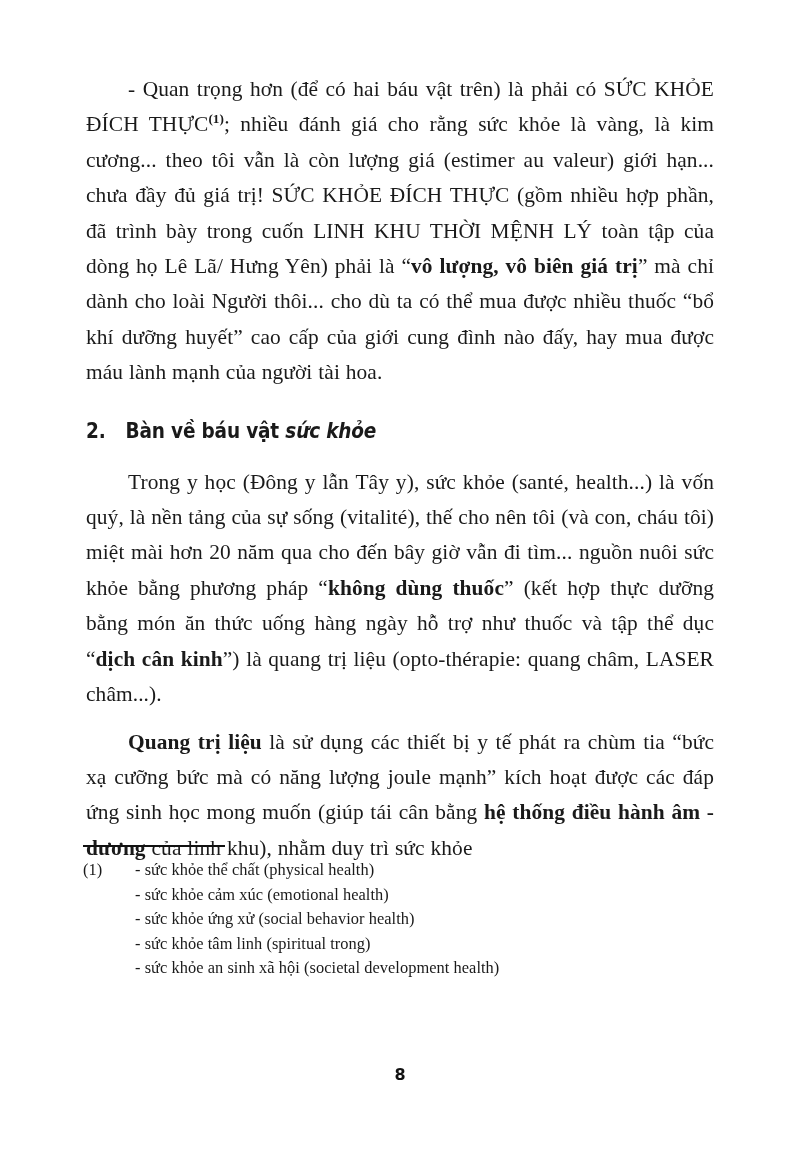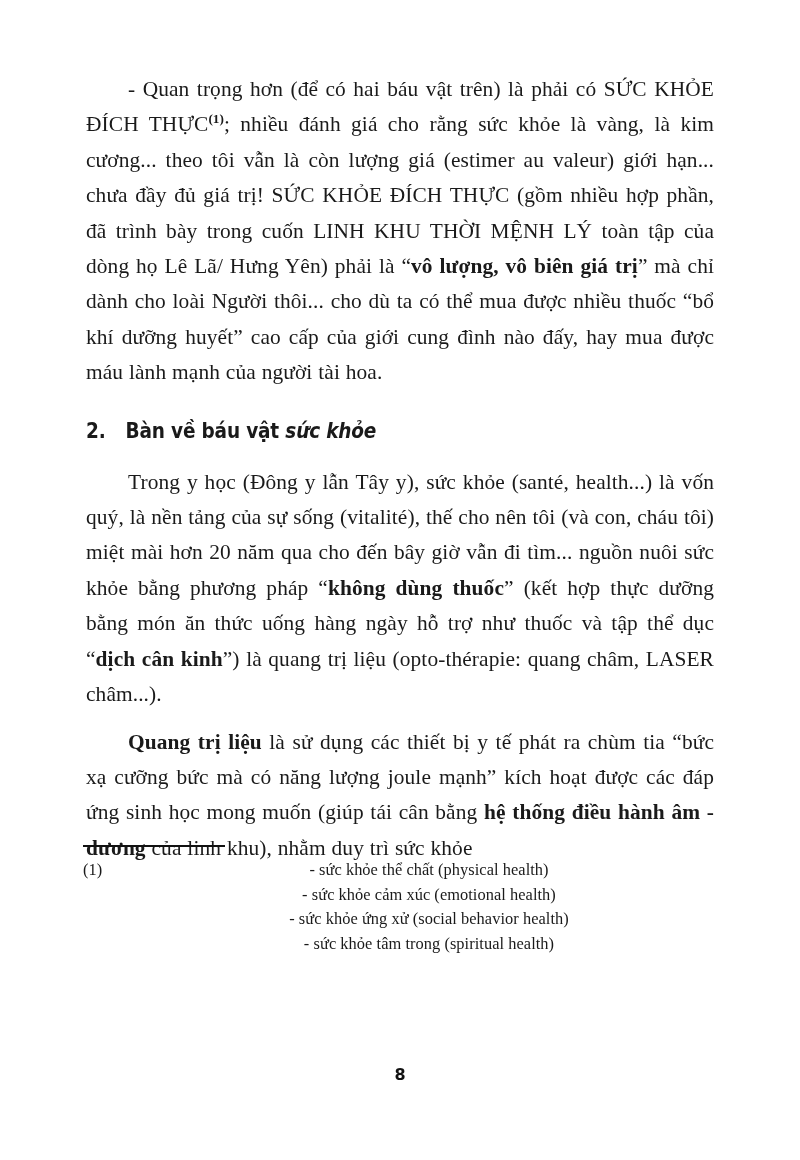--- a/index.html
+++ b/index.html
@@ -115,7 +115,6 @@
   }
   .fn-text {
     flex: 1 1 auto;
-    text-align: center;
   }
 
   

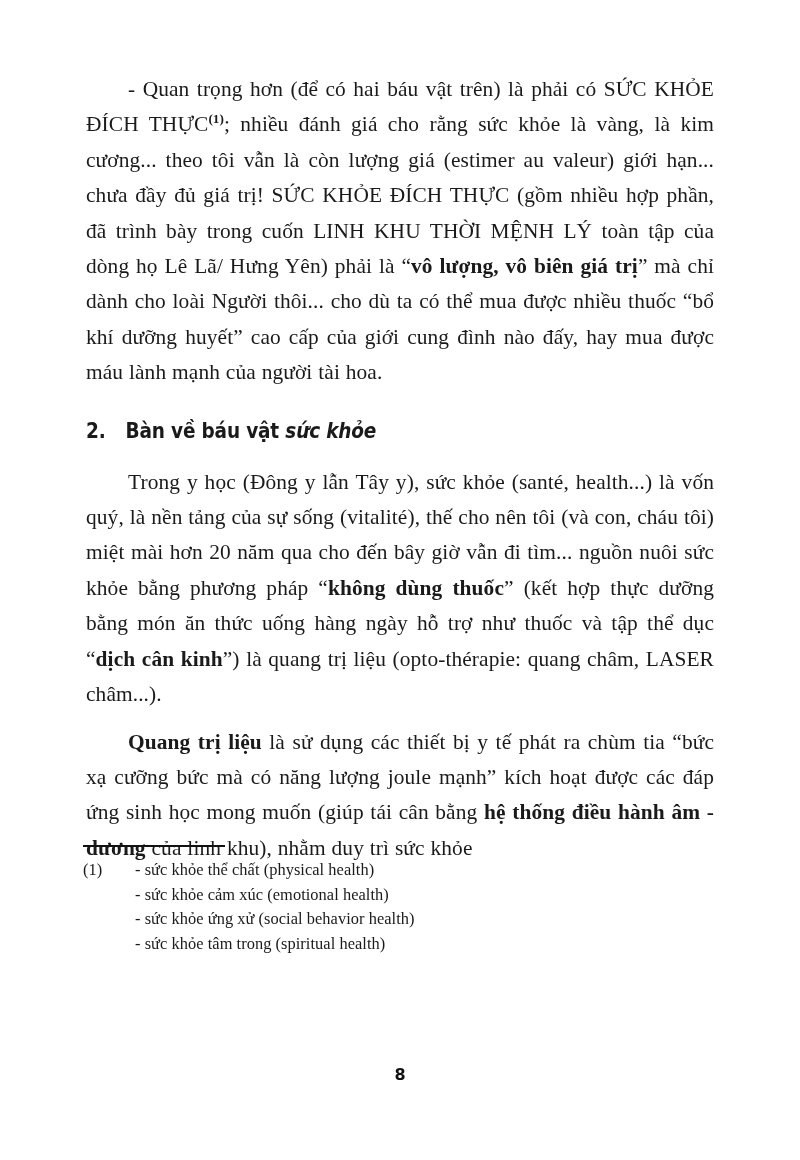--- a/index.html
+++ b/index.html
@@ -167,7 +167,7 @@
       </li>
       <li class="fn-item">
         <span class="fn-marker"></span>
-        <span class="fn-text">- sức khỏe tâm trong (spiritual health)</span>
+        <span class="fn-text">- sức khỏe tâm linh (spiritual trong)</span>
       </li>
     </ul>
   </div>

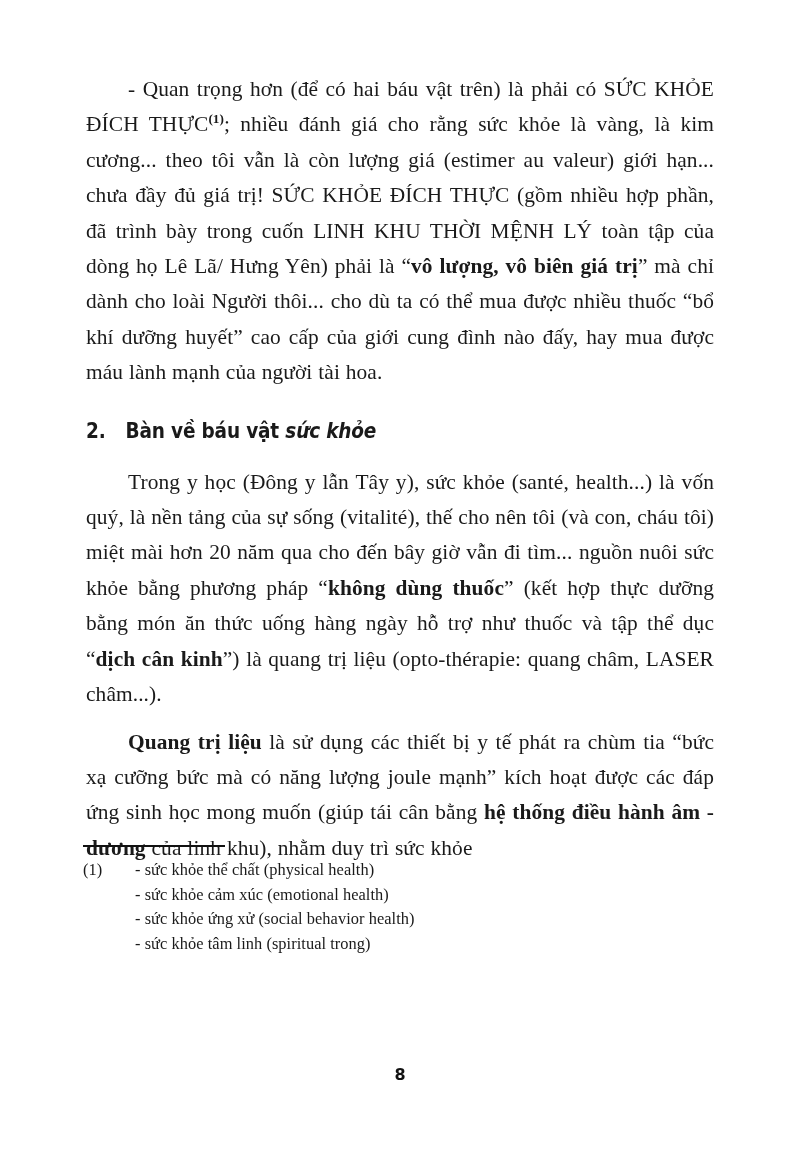--- a/index.html
+++ b/index.html
@@ -169,6 +169,10 @@
         <span class="fn-marker"></span>
         <span class="fn-text">- sức khỏe tâm linh (spiritual trong)</span>
       </li>
+      <li class="fn-item">
+        <span class="fn-marker"></span>
+        <span class="fn-text">- sức khỏe an sinh xã hội (societal development health)</span>
+      </li>
     </ul>
   </div>
 

